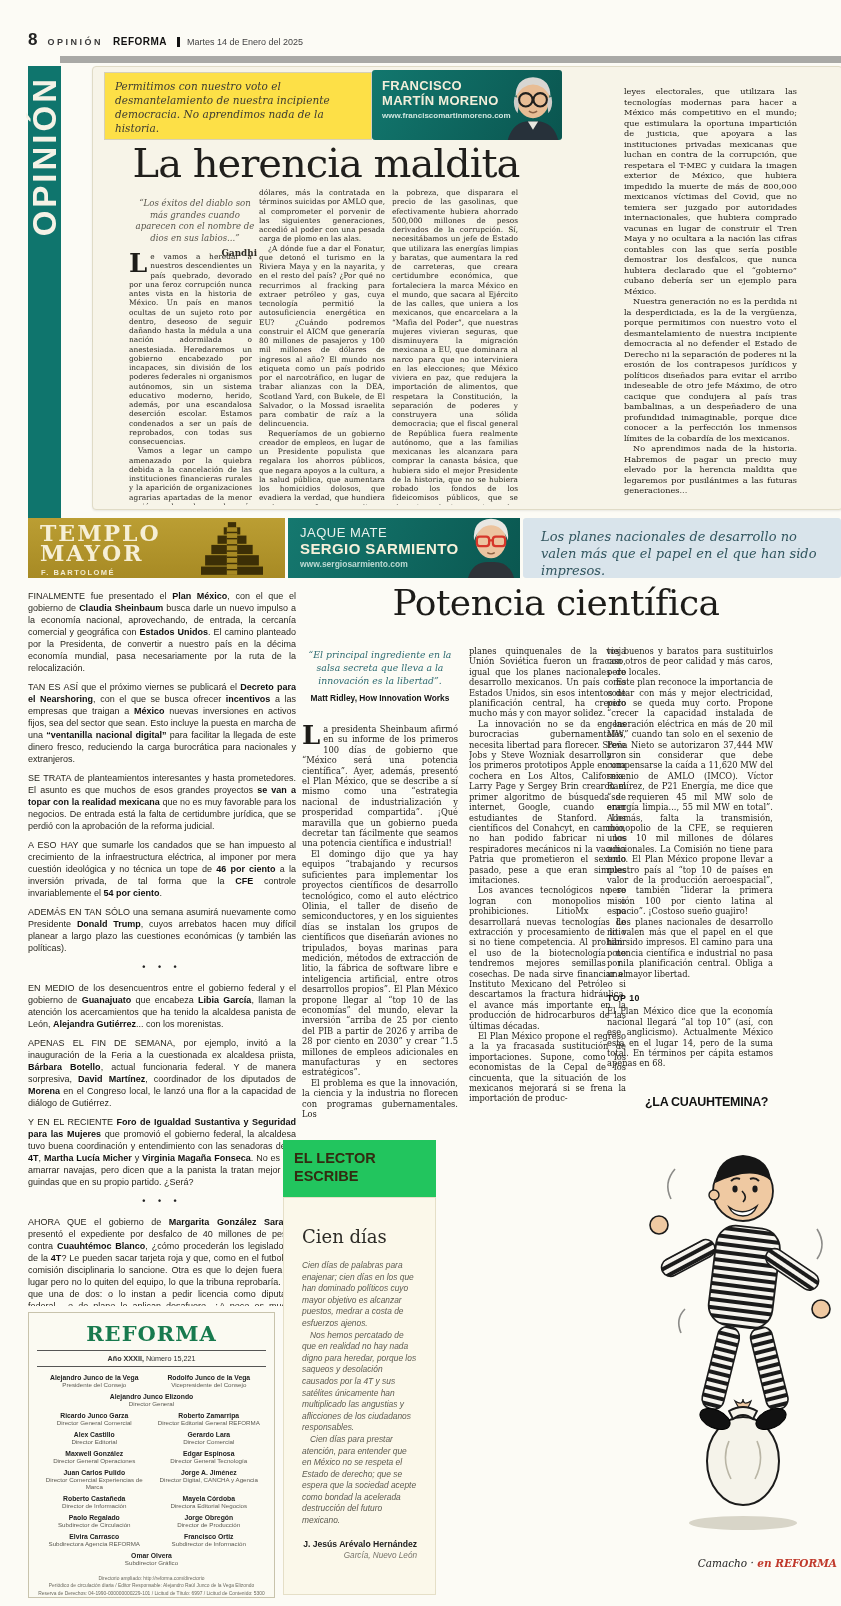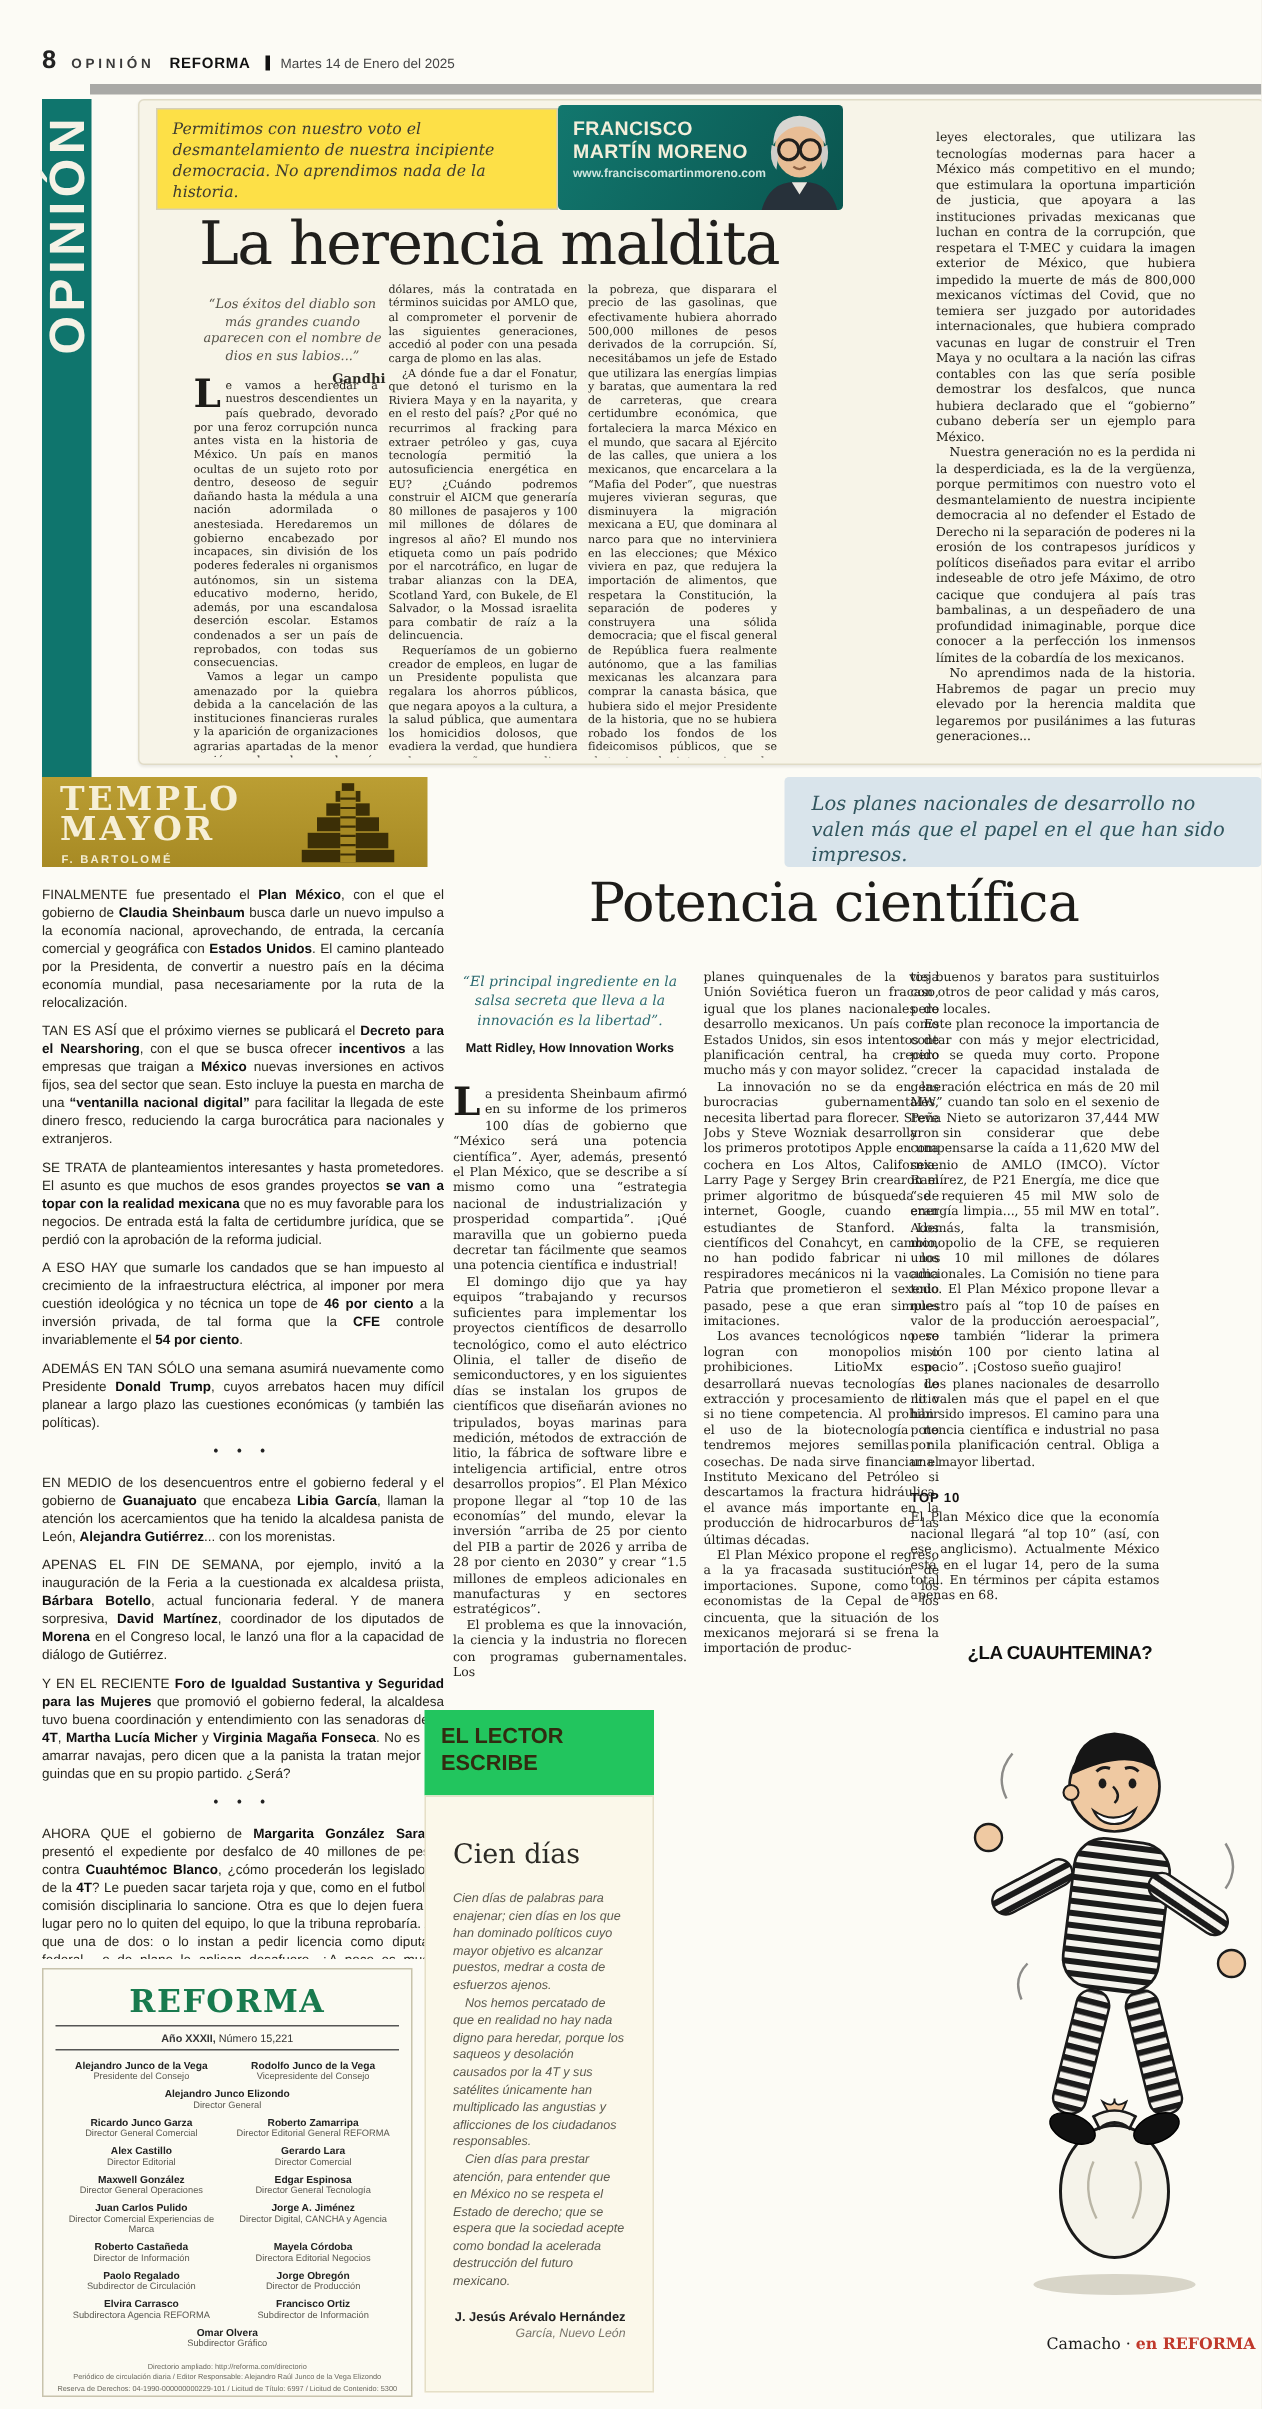--- a/index.html
+++ b/index.html
@@ -190,6 +190,22 @@
     </svg>
   </div>
 
+  <div class="jaque-box">
+    <svg width="66" height="66" viewBox="0 0 60 70">
+      <ellipse cx="30" cy="28" rx="16" ry="19" fill="#ecc4a0"></ellipse>
+      <path d="M12,28 Q10,6 30,5 Q50,6 48,28 Q42,12 30,12 Q18,12 12,28 Z" fill="#e9e7e3"></path>
+      <rect x="15" y="24" width="13" height="10" rx="3" fill="none" stroke="#d6372b" stroke-width="2.4"></rect>
+      <rect x="32" y="24" width="13" height="10" rx="3" fill="none" stroke="#d6372b" stroke-width="2.4"></rect>
+      <line x1="28" y1="28" x2="32" y2="28" stroke="#d6372b" stroke-width="2.4"></line>
+      <path d="M26,41 q4,2.5 8,0" stroke="#8a5f42" stroke-width="1.4" fill="none"></path>
+      <path d="M5,70 Q10,49 30,51 Q50,49 55,70 Z" fill="#2e3338"></path>
+    </svg>
+    <div class="inner">
+      <div class="kick">JAQUE MATE</div>
+      <div class="nm">SERGIO SARMIENTO</div>
+      <div class="url">www.sergiosarmiento.com</div>
+    </div>
+  </div>
 
   <div class="pullquote">Los planes nacionales de desarrollo no valen más que el papel en el que han sido impresos.</div>
 

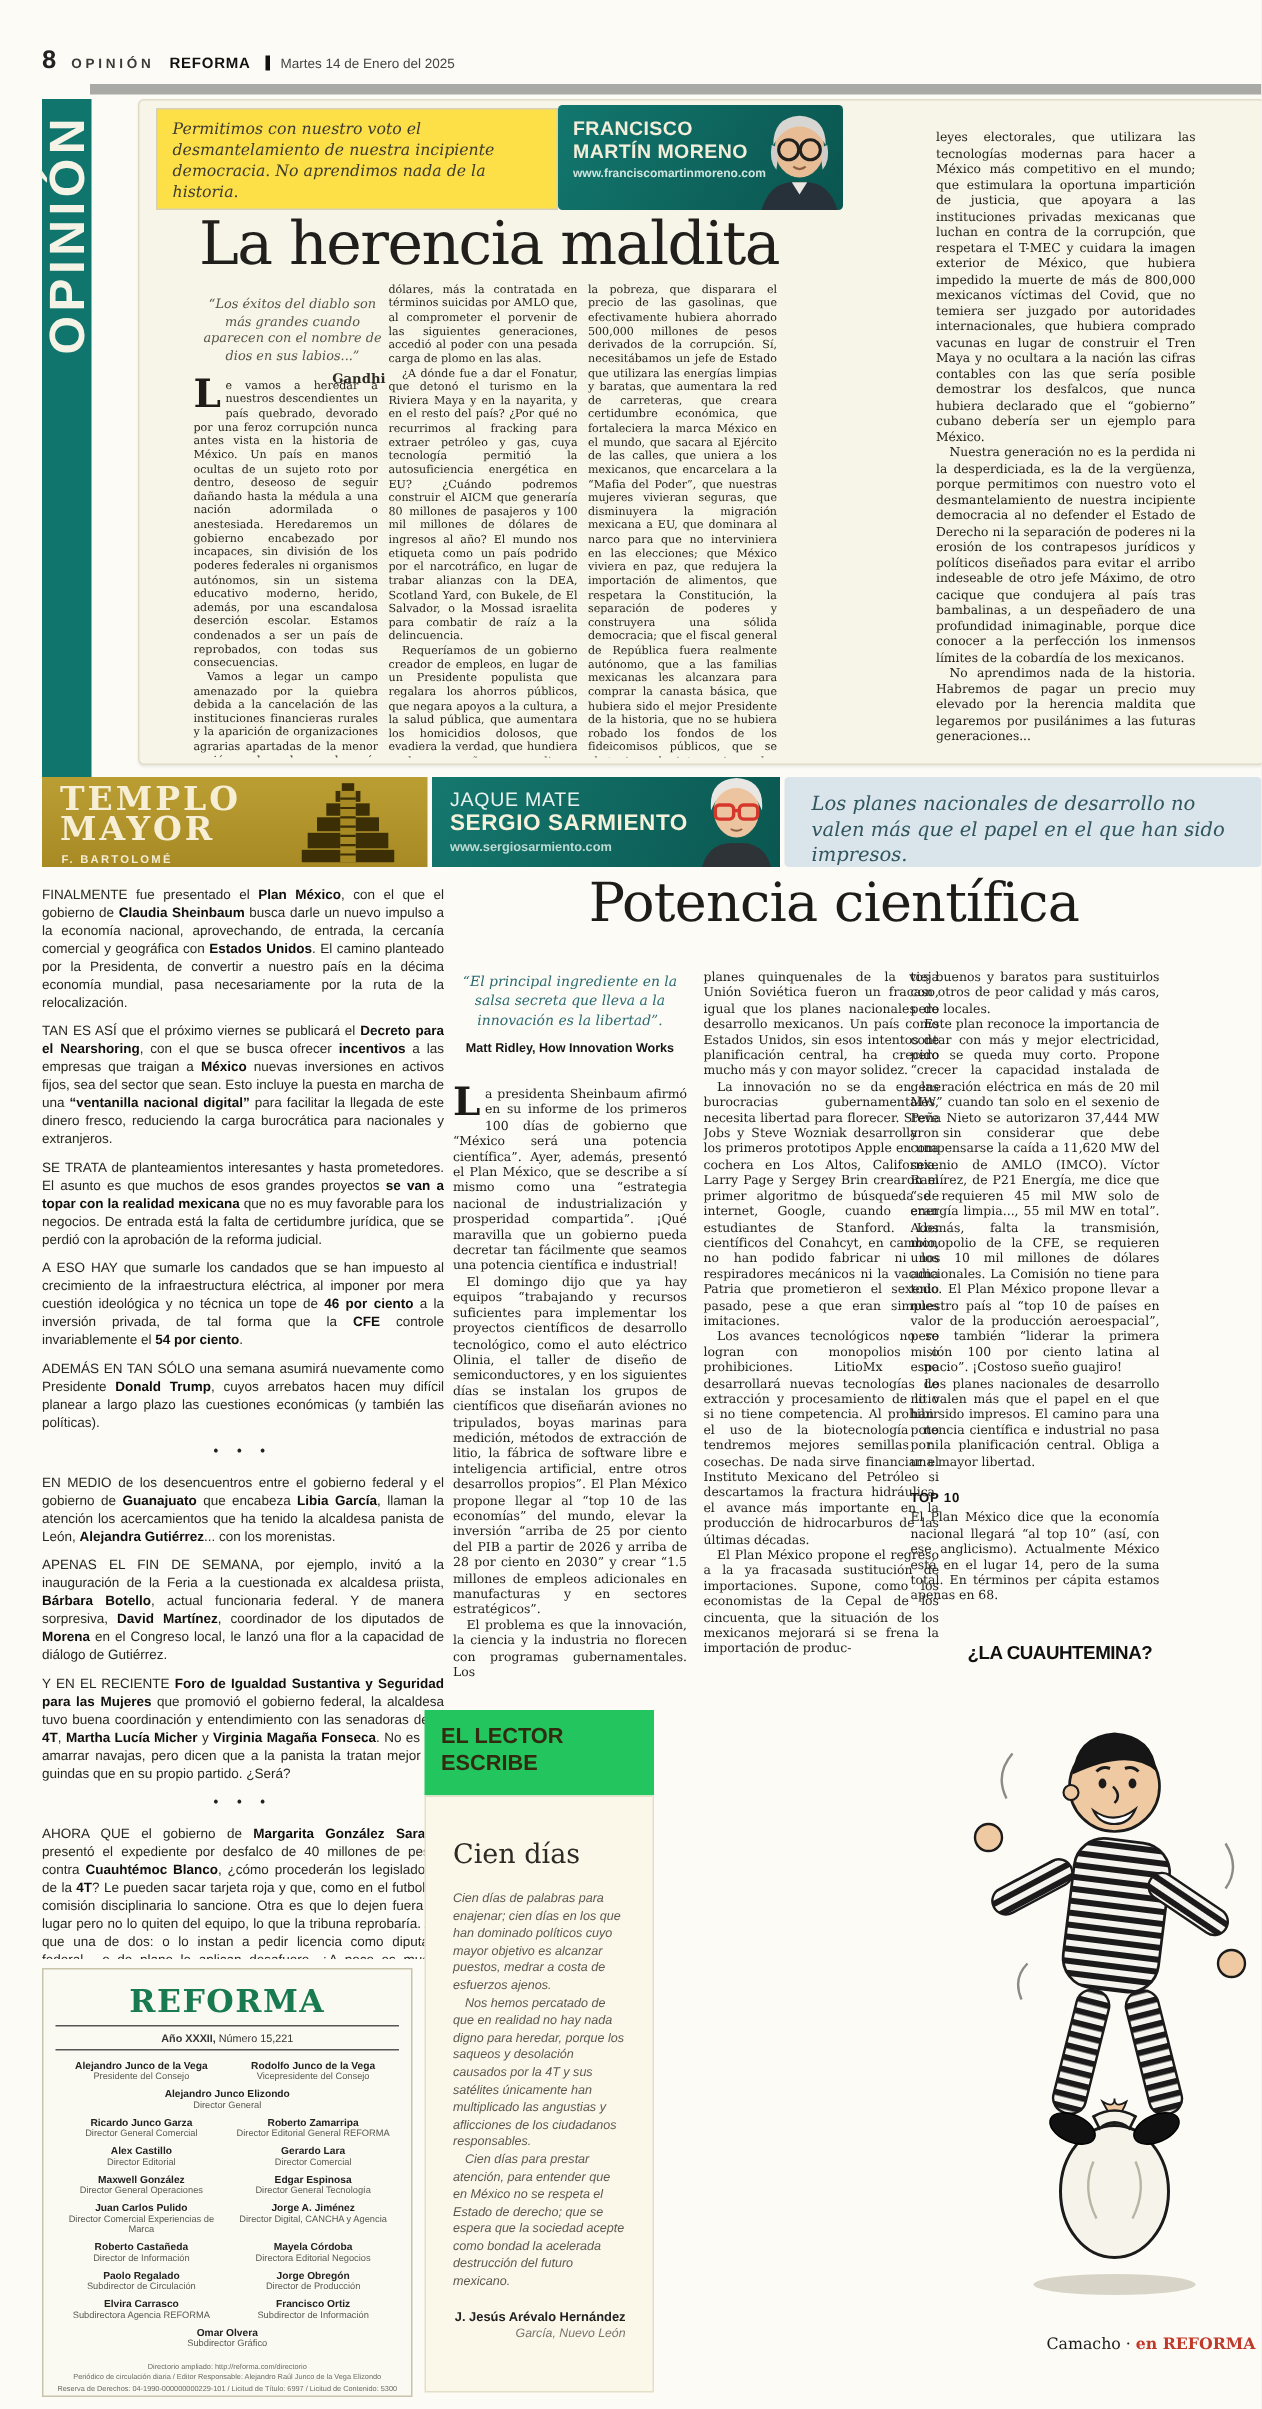--- a/index.html
+++ b/index.html
@@ -83,7 +83,7 @@
   
   .cartoon{position:absolute;left:645px;top:1095px;width:196px;height:500px;}
   .cartoon .lbl{font-family:"Liberation Sans",sans-serif;font-weight:bold;font-size:12.5px;letter-spacing:-.3px;color:#111;}
-  .cartoon .sig{position:absolute;right:4px;bottom:26px;font-size:10.5px;font-family:"DejaVu Serif",serif;color:#1c1c1c;}
+  .cartoon .sig{position:absolute;right:4px;bottom:26px;font-style:italic;font-size:10.5px;font-family:"DejaVu Serif",serif;color:#1c1c1c;}
   .cartoon .sig .red{color:#c0392b;font-weight:bold;}
 
   

